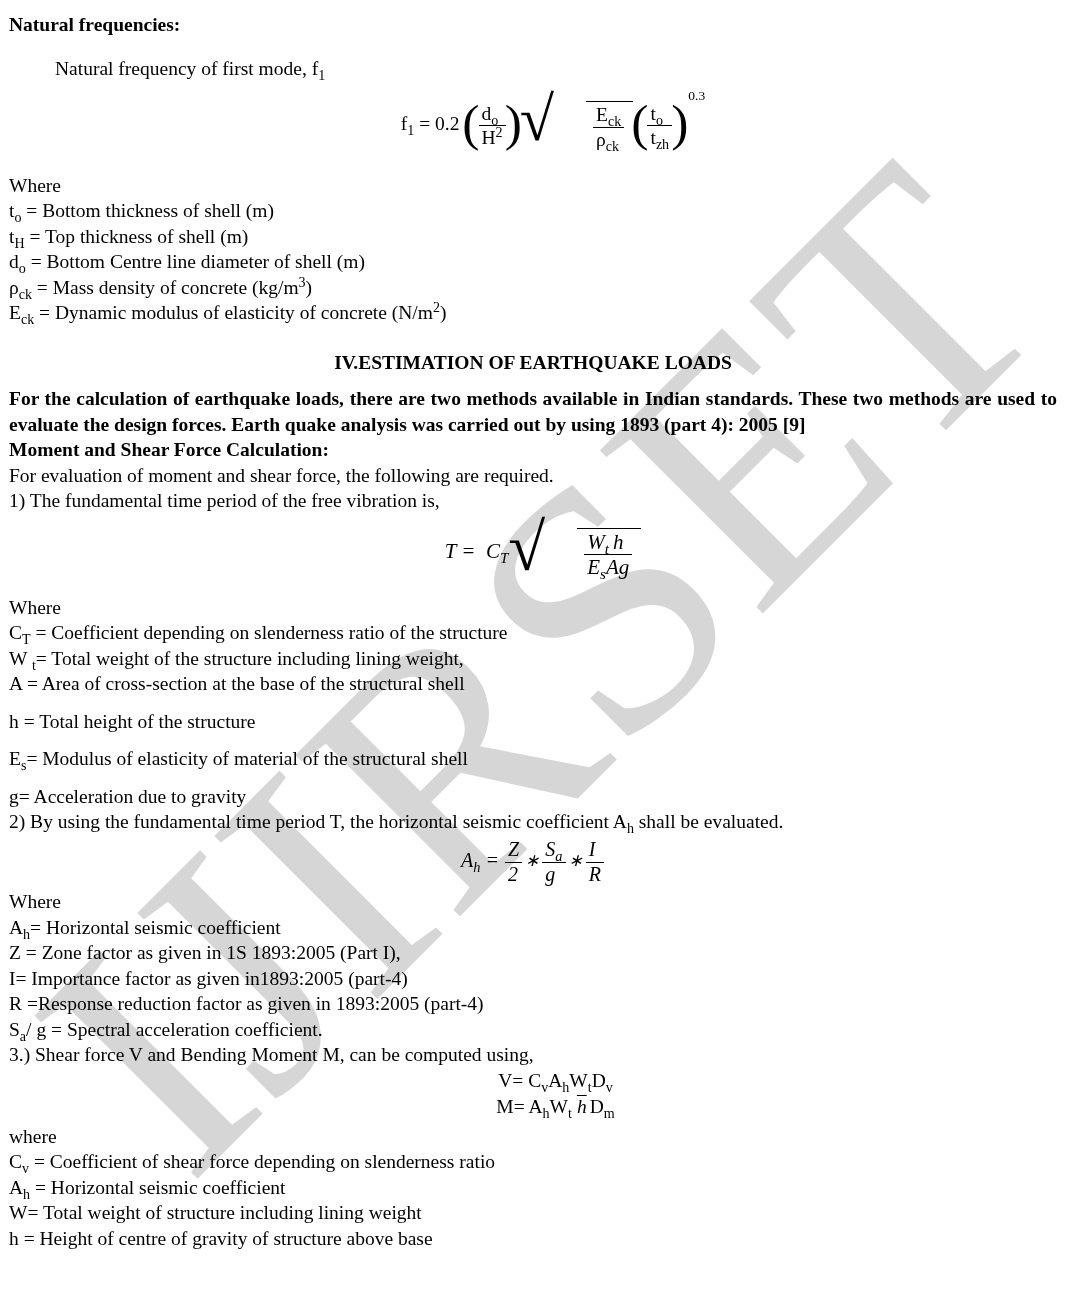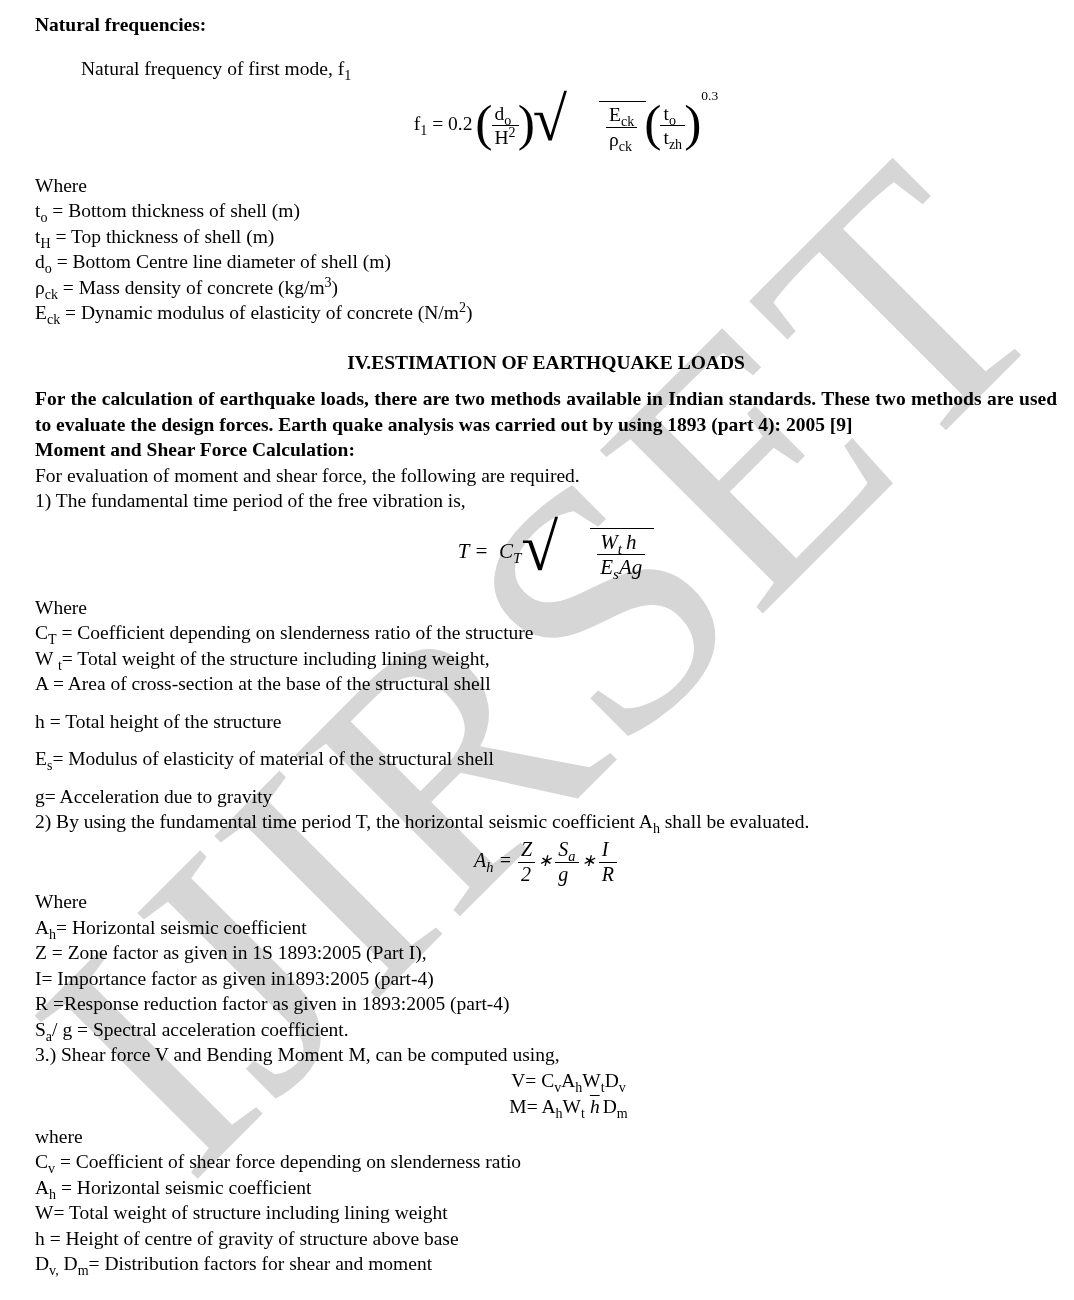--- a/index.html
+++ b/index.html
@@ -17,7 +17,7 @@
     font-size:352px;line-height:1;color:#d6d6d6;
     white-space:nowrap;z-index:0;letter-spacing:0px;
   }
-  .content{position:relative;z-index:1;padding:12px 17px 0 35px;}
+  .content{position:relative;z-index:1;padding:12px 17px 0 9px;}
   .line{line-height:25.5px;}
   .bold{font-weight:bold;}
   .center{text-align:center;}

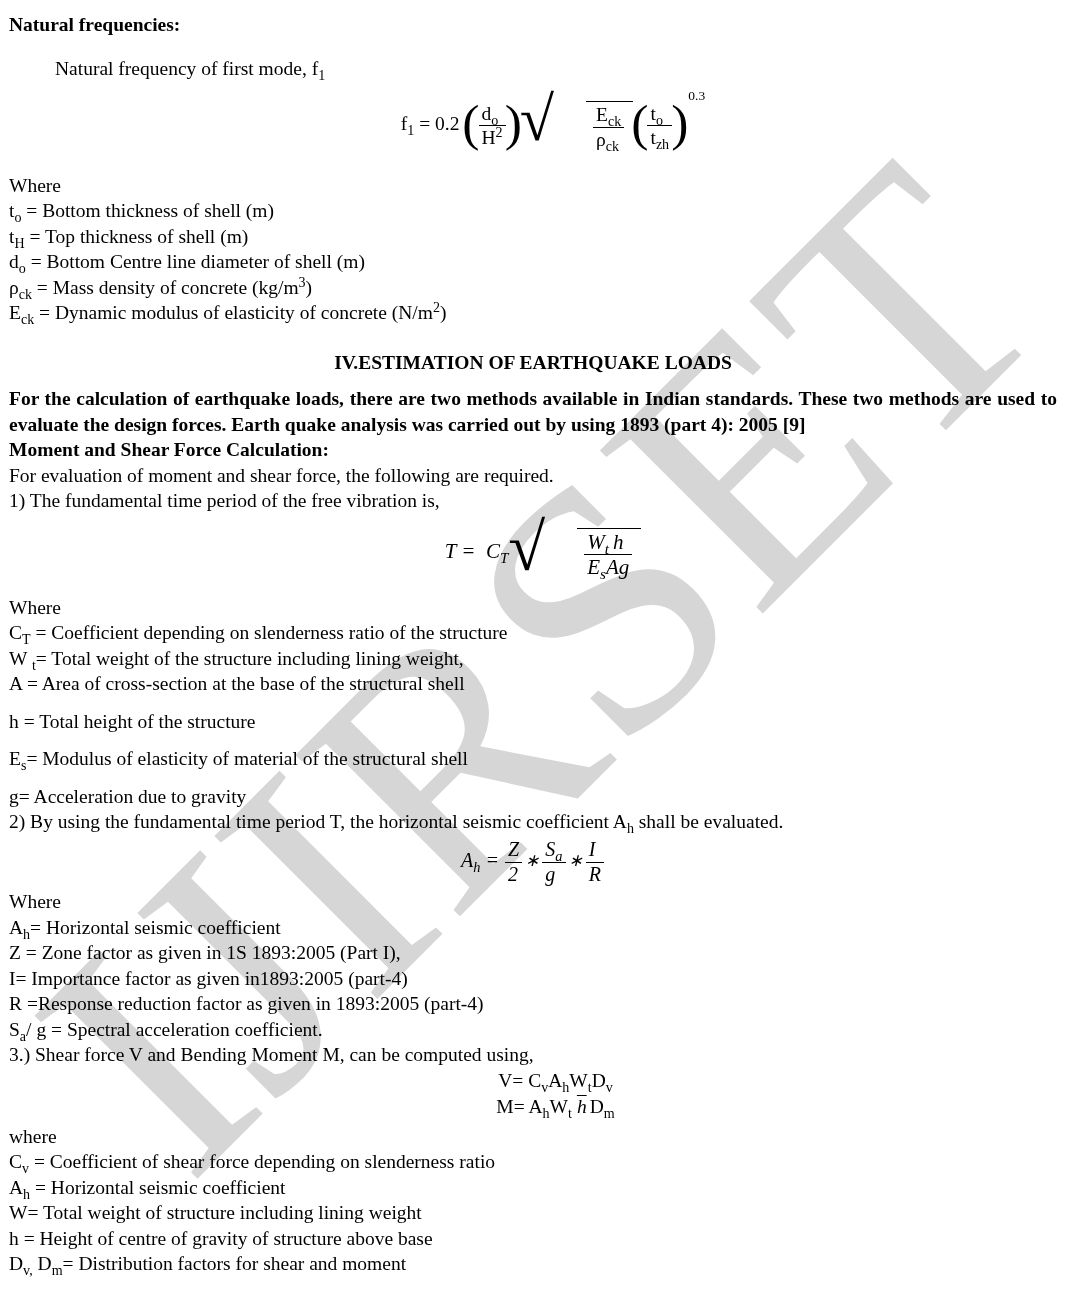--- a/index.html
+++ b/index.html
@@ -109,7 +109,6 @@
   <div class="line"><span>A</span><sub class="sb">h</sub><span> = Horizontal seismic coefficient</span></div>
   <div class="line"><span>W</span><span>= Total weight of structure including lining weight</span></div>
   <div class="line"><span>h</span><span> = Height of centre of gravity of structure above base</span></div>
-  <div class="line"><span>D</span><sub class="sb">v,</sub><span> D</span><sub class="sb">m</sub><span>= Distribution factors for shear and moment</span></div>
 
 </div>
 

